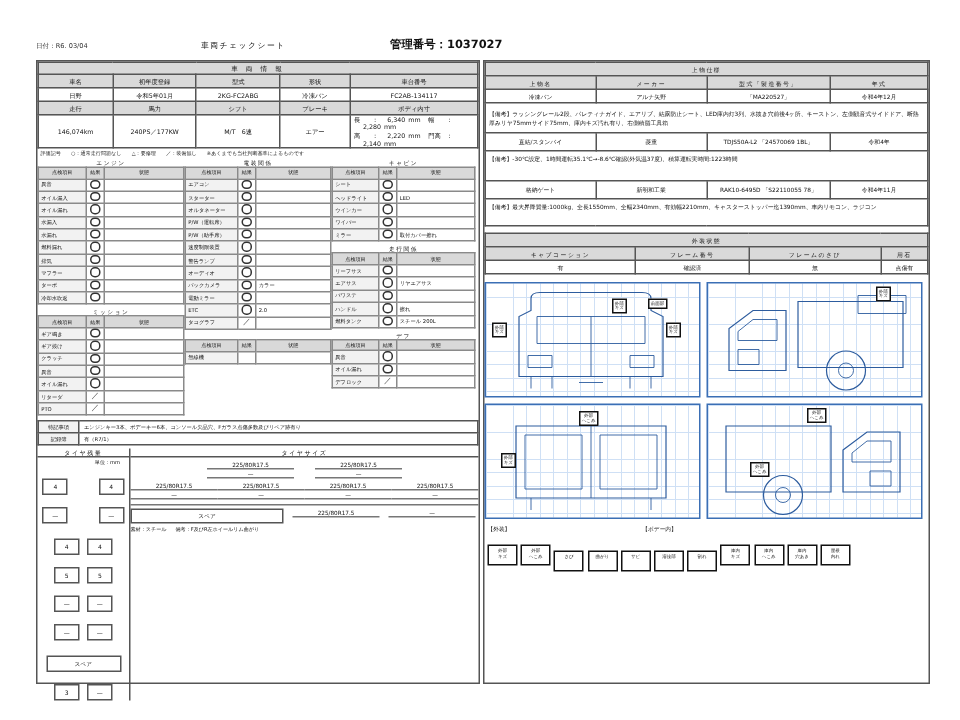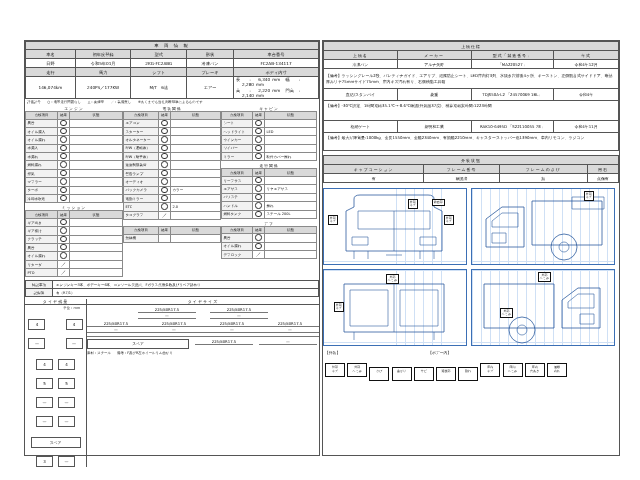--- a/index.html
+++ b/index.html
@@ -84,6 +84,11 @@
 
 <div class="sheet">
 
+  <div class="topline">
+    <div class="topdate">日付：R6. 03/04</div>
+    <div class="toptitle">車両チェックシート</div>
+    <div class="topmgmt">管理番号：1037027</div>
+  </div>
 
   <div class="leftpanel">
 

